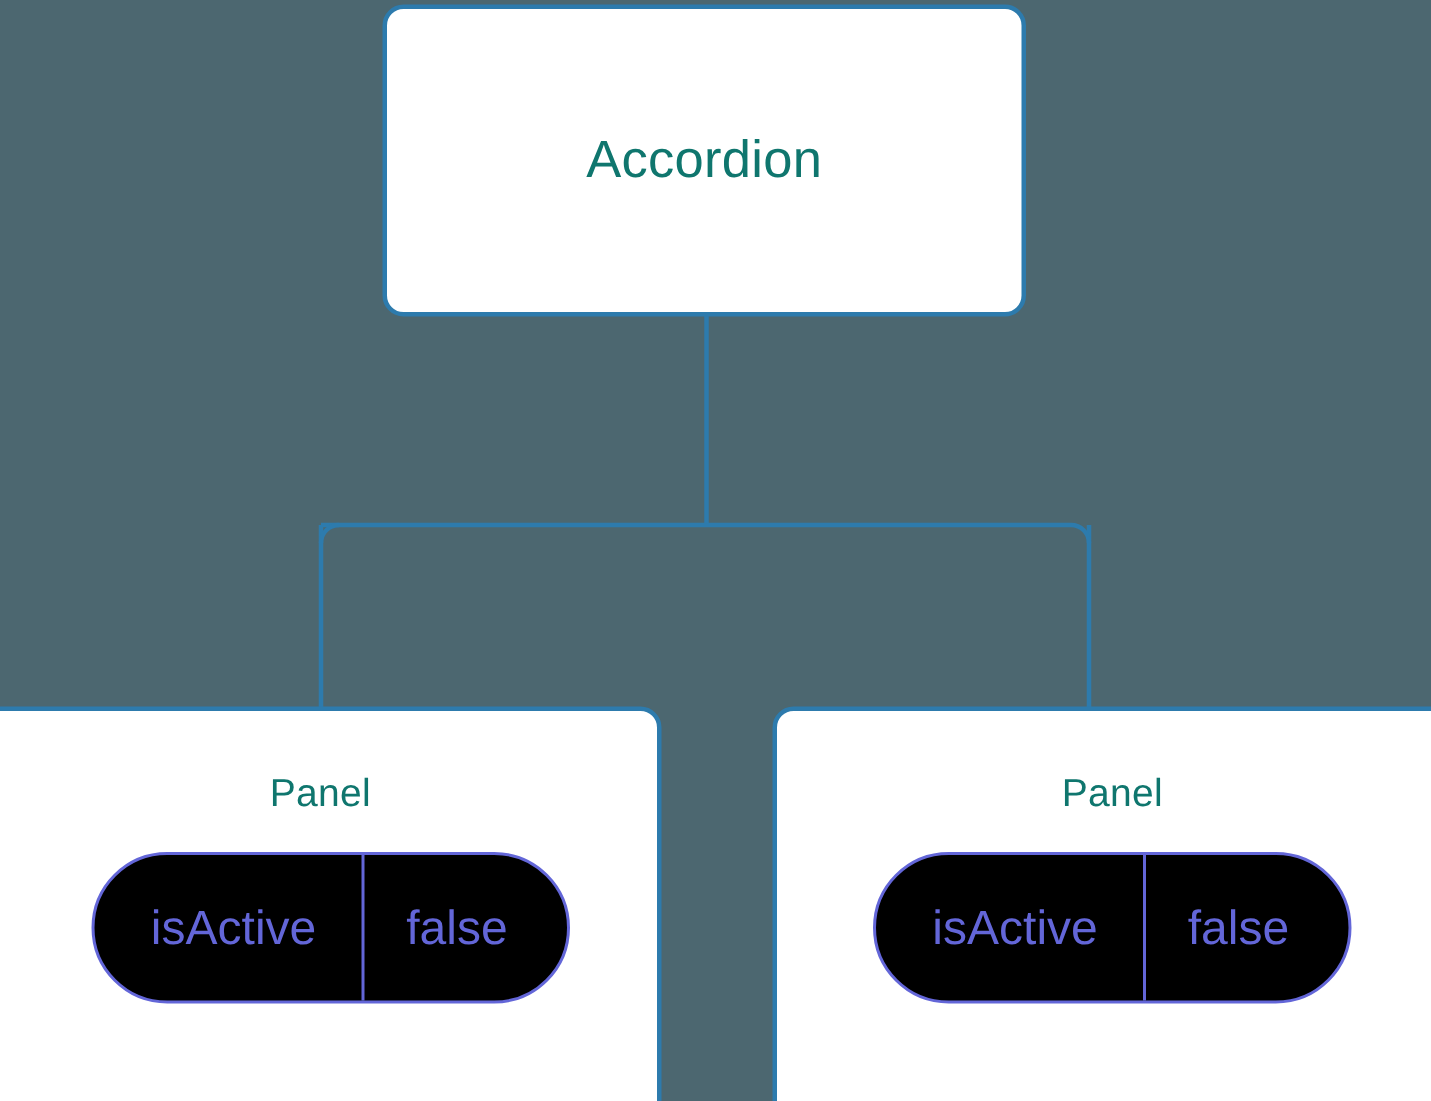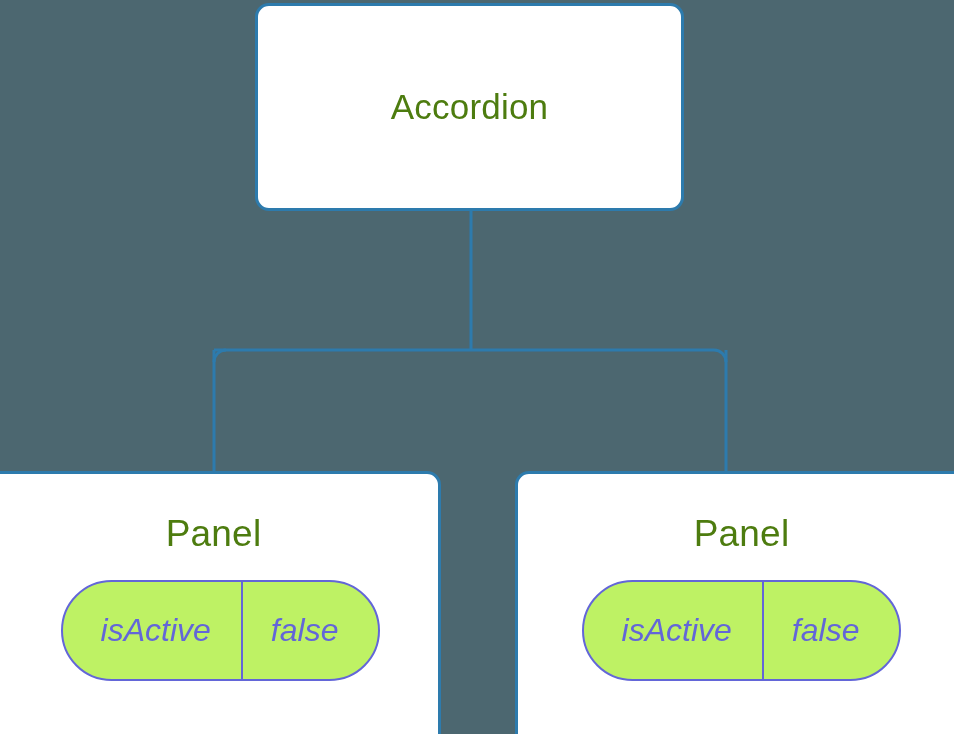--- a/index.html
+++ b/index.html
@@ -52,7 +52,7 @@
   }
 
   .node-title {
-    color: #4d7c0f;
+    color: #0f766e;
     letter-spacing: 0.2px;
     white-space: nowrap;
   }

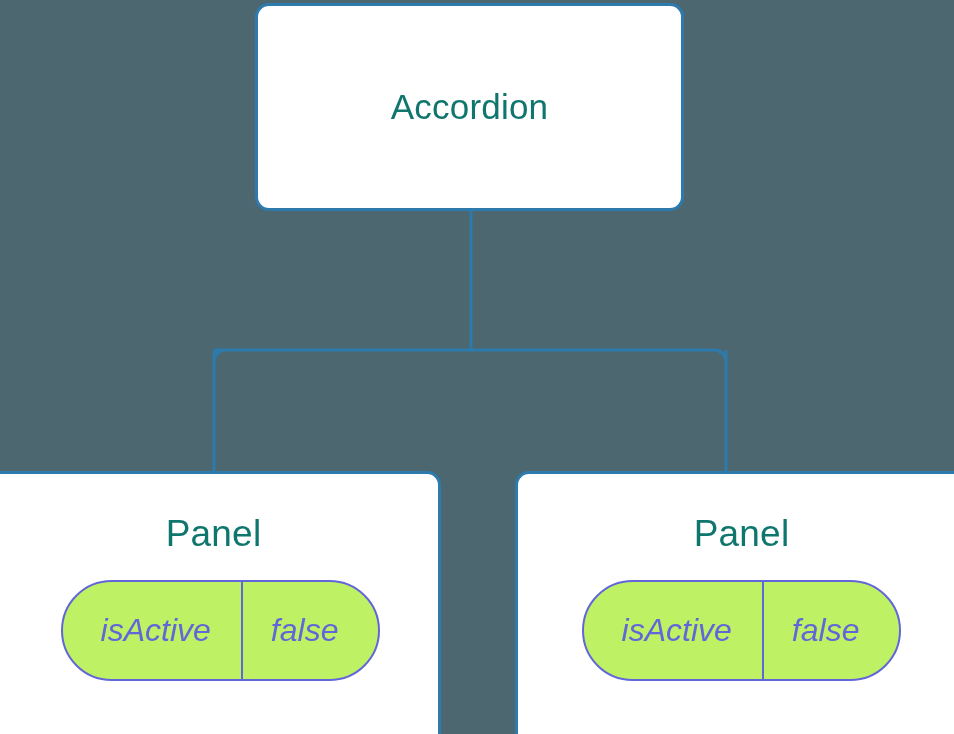--- a/index.html
+++ b/index.html
@@ -79,7 +79,7 @@
   }
 
   .panel-node .node-title {
-    font-size: 37px;
+    font-size: 26px;
     line-height: 1.1;
   }
 

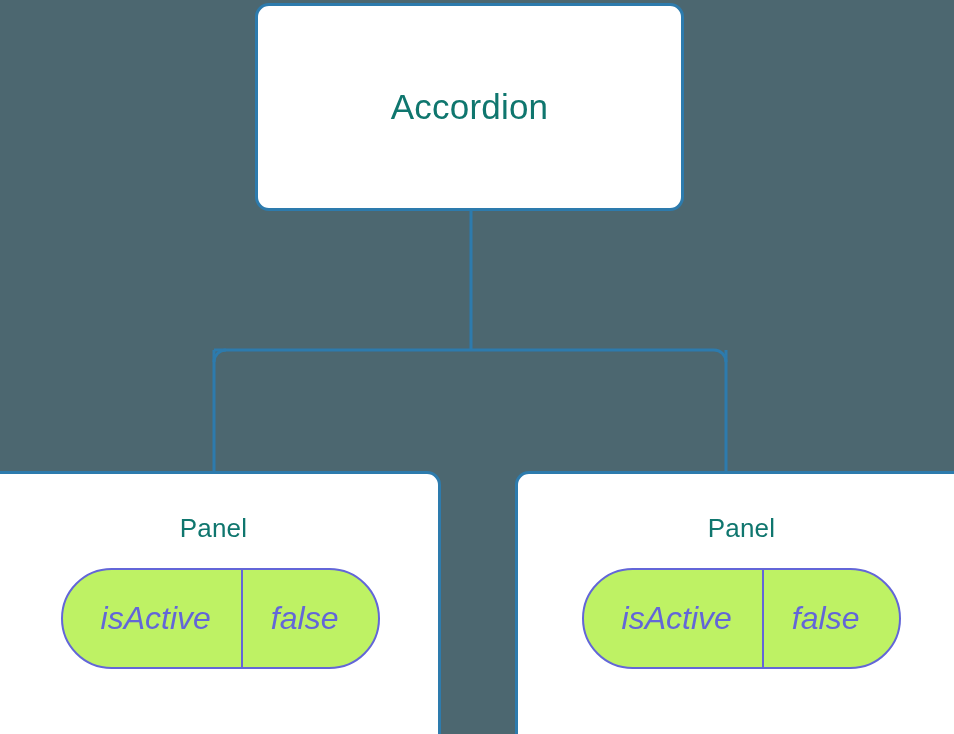--- a/index.html
+++ b/index.html
@@ -92,8 +92,7 @@
     border: 2px solid #6366d8;
     border-radius: 52px;
     box-sizing: border-box;
-    background: #bef264;
-    font-style: italic;
+    background: #000000;
   }
 
   .pill-key,

